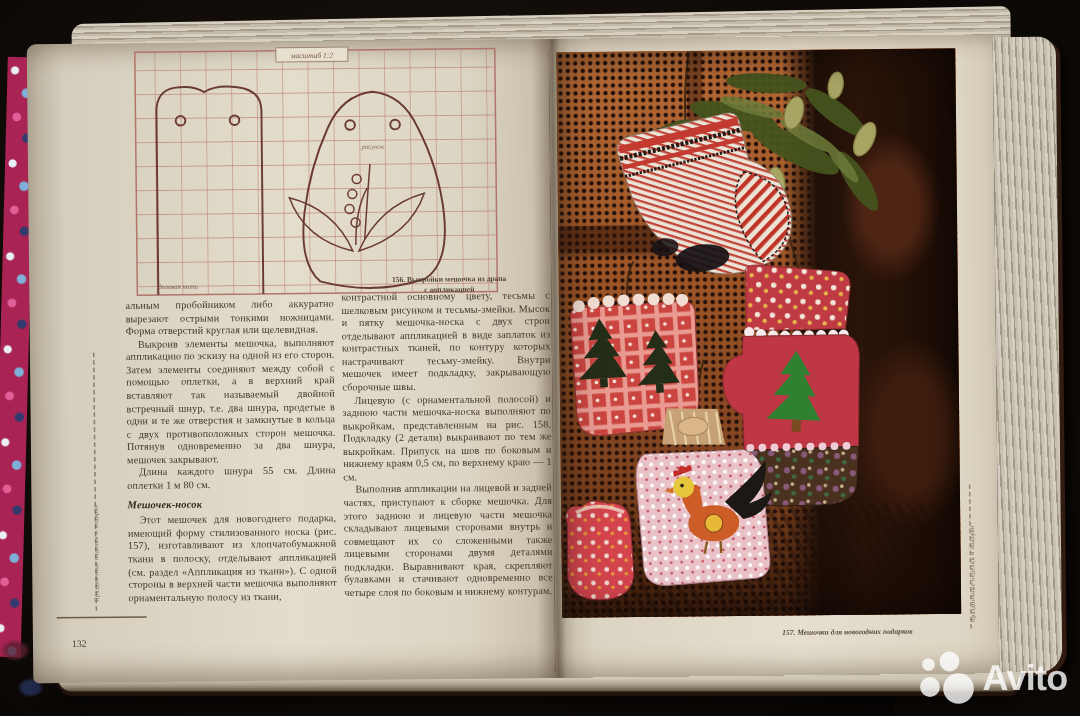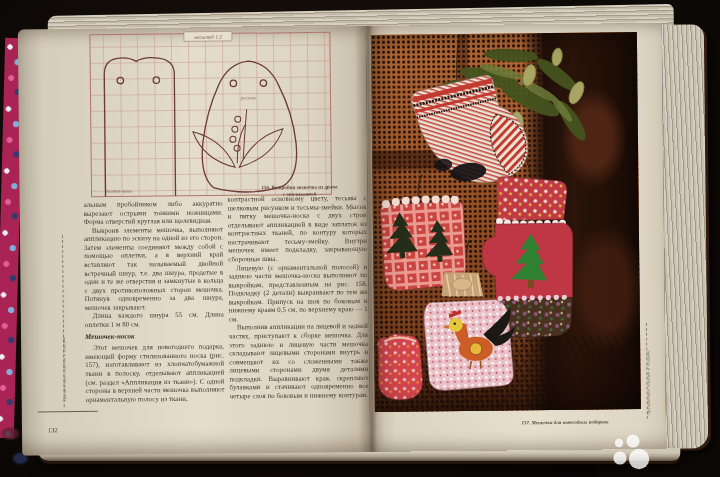--- a/index.html
+++ b/index.html
@@ -361,6 +361,7 @@
         <circle cx="27" cy="26" r="10.2"></circle>
       </g>
     </svg>
+    <span class="wm-text">Avito</span>
   </div>
 
 </div>

